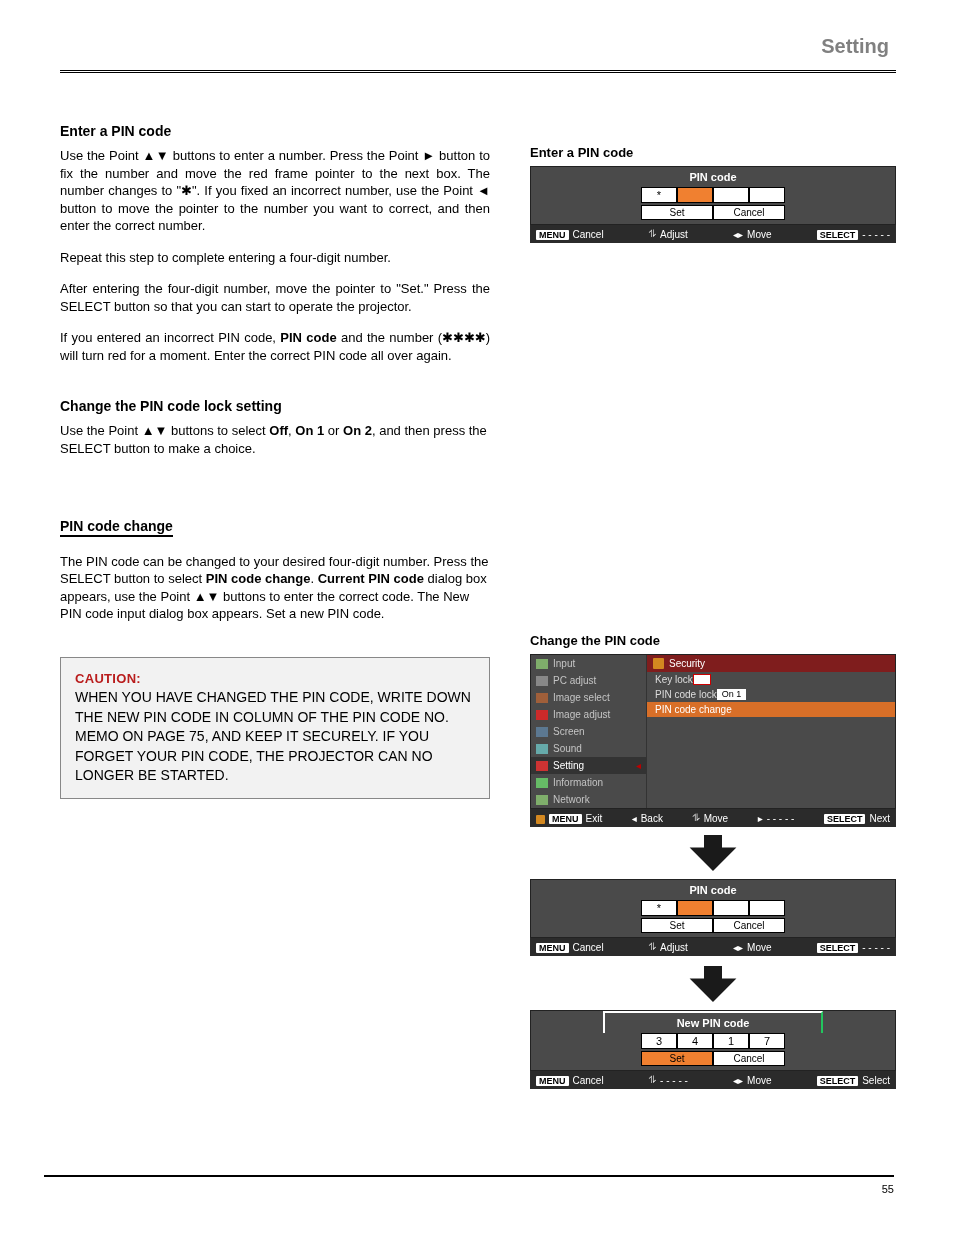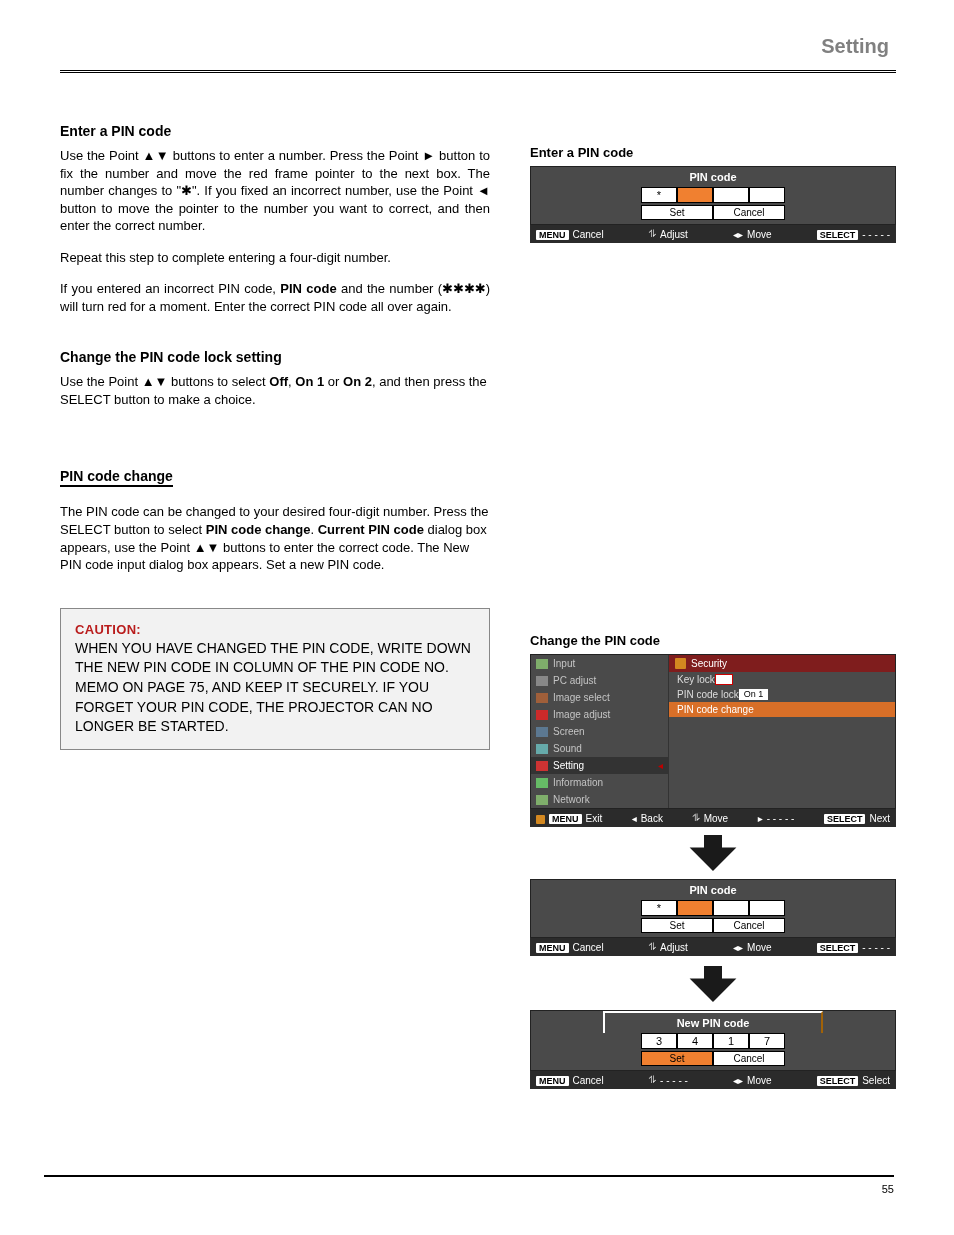--- a/index.html
+++ b/index.html
@@ -63,6 +63,7 @@
         <span>Use the Point ▲▼ buttons to enter a number. Press the Point ► button to fix the number and move the red frame pointer to the next box. The number changes to "</span><span>✱</span><span>". If you fixed an incorrect number, use the Point ◄ button to move the pointer to the number you want to correct, and then enter the correct number.</span>
       </p>
       <p style="text-align:left;">Repeat this step to complete entering a four-digit number.</p>
+      <p>After entering the four-digit number, move the pointer to "Set." Press the SELECT button so that you can start to operate the projector.</p>
       <p>
         <span>If you entered an incorrect PIN code, </span><b>PIN code</b><span> and the number (</span><span>✱✱✱✱</span><span>) will turn red for a moment. Enter the correct PIN code all over again.</span>
       </p>

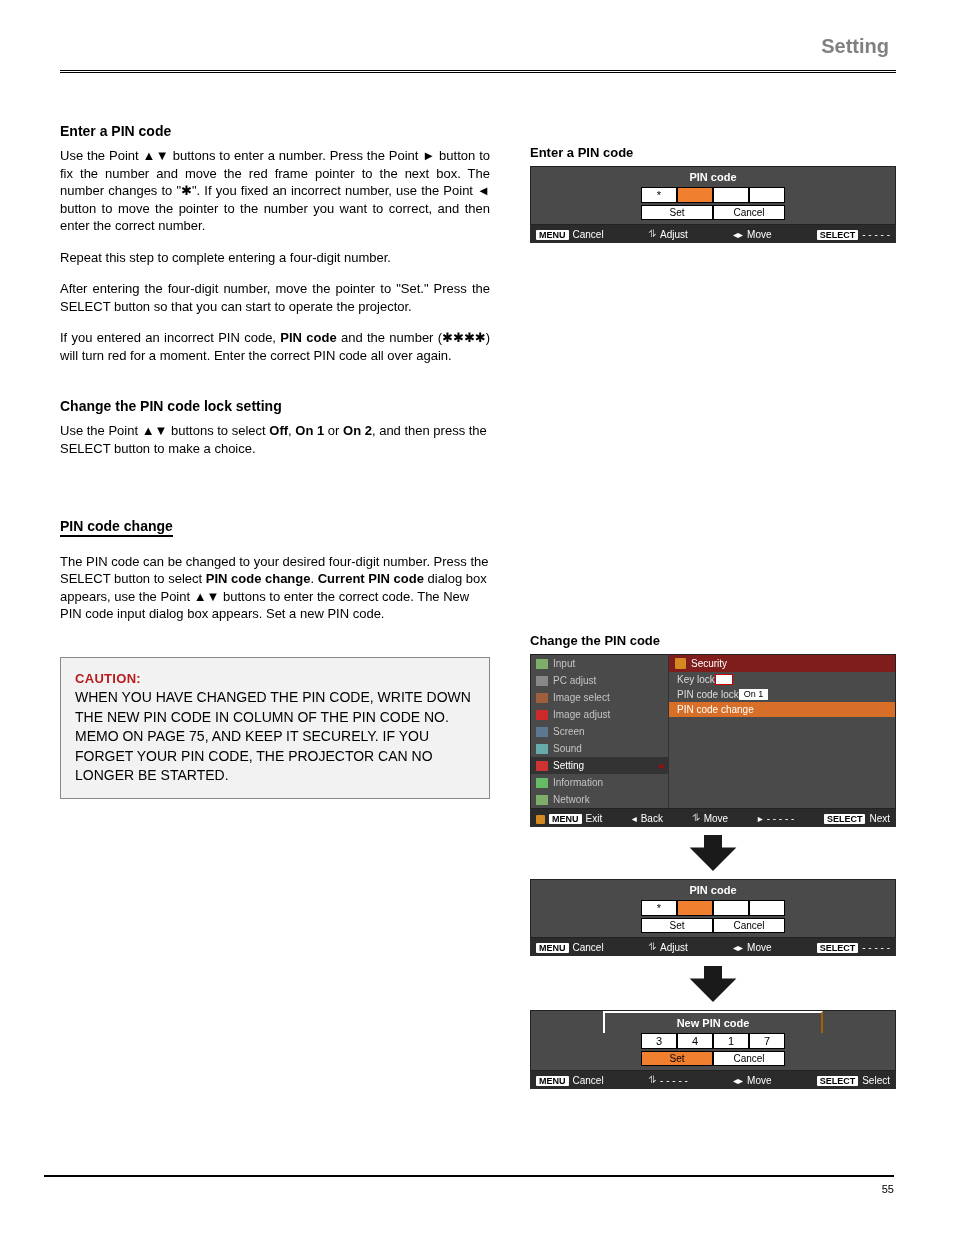--- a/index.html
+++ b/index.html
@@ -29,7 +29,7 @@
   .arrow { display:flex; justify-content:center; margin:8px 0;}
   .arrow svg { width:60px; height:36px;}
   .menu { background:#4a4a4a; color:#c4c4c4; font-size:10px; border:1px solid #222; display:flex;}
-  .menu-left { width:138px; border-right:1px solid #333;}
+  .menu-left { width:116px; border-right:1px solid #333;}
   .mi { display:flex; align-items:center; gap:5px; padding:3px 5px;}
   .mi.sel { background:#333; color:#fff;}
   .mi .ic{ width:12px; height:10px; display:inline-block;}

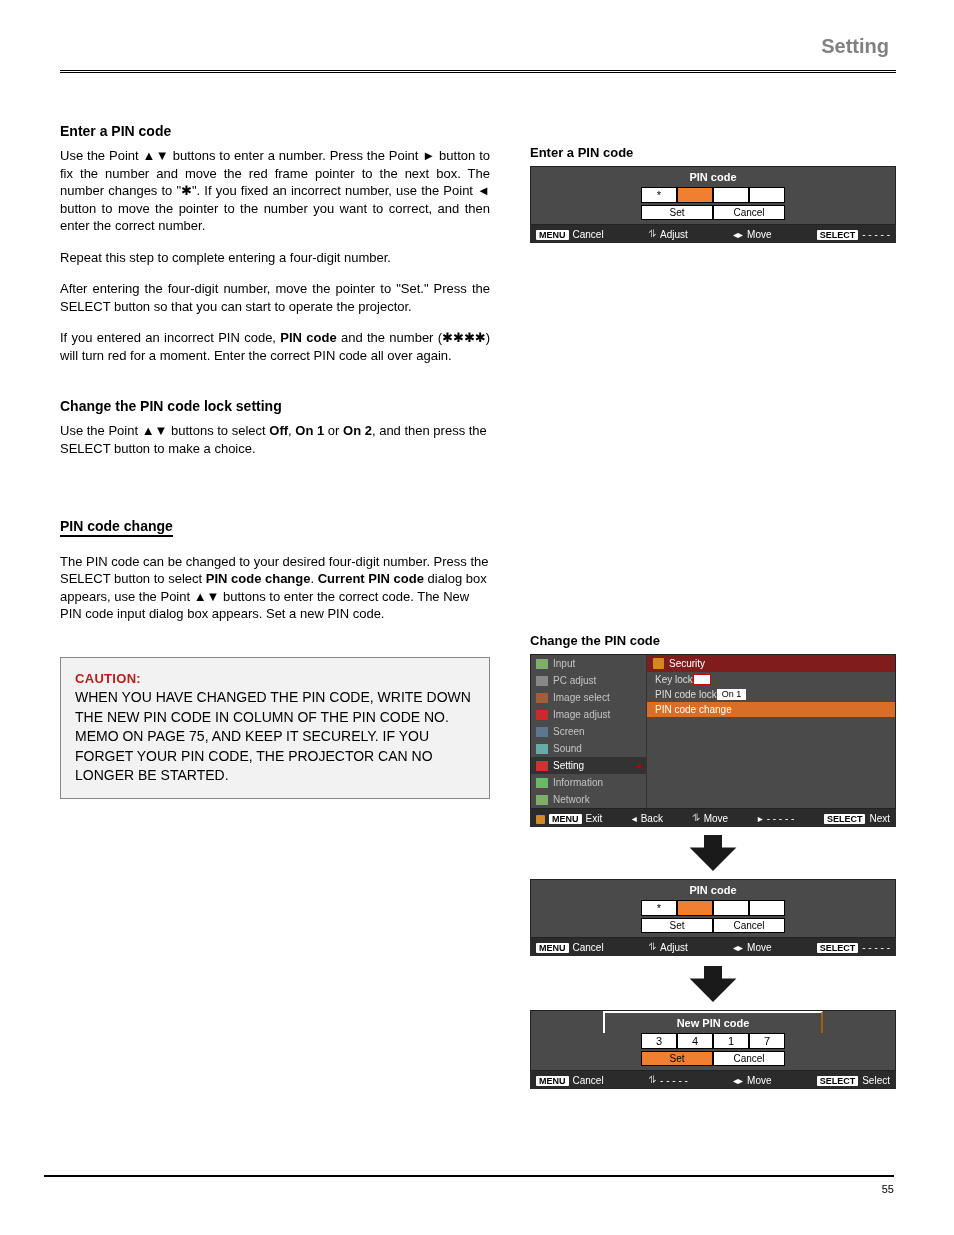--- a/index.html
+++ b/index.html
@@ -45,7 +45,7 @@
   .pg-footer{ position:absolute; bottom:40px; left:44px; right:60px; display:flex; justify-content:space-between; border-top:2px solid #000; padding-top:6px; font-size:11px;}
   .red-arrow{color:#b00;}
   .dialog-wrap{margin-bottom:10px;}
-  .newpin .pin-title{border-left:2px solid #fff; border-right:2px solid #a16207; border-top:2px solid #fff; margin:0 72px;}
+  .newpin .pin-title{border-left:2px solid #fff; border-right:2px solid #22c55e; border-top:2px solid #fff; margin:0 72px;}
   .lockic{ width:11px; height:11px; background:#d38820; display:inline-block; border-radius:1px;}
 </style>
 </head>

